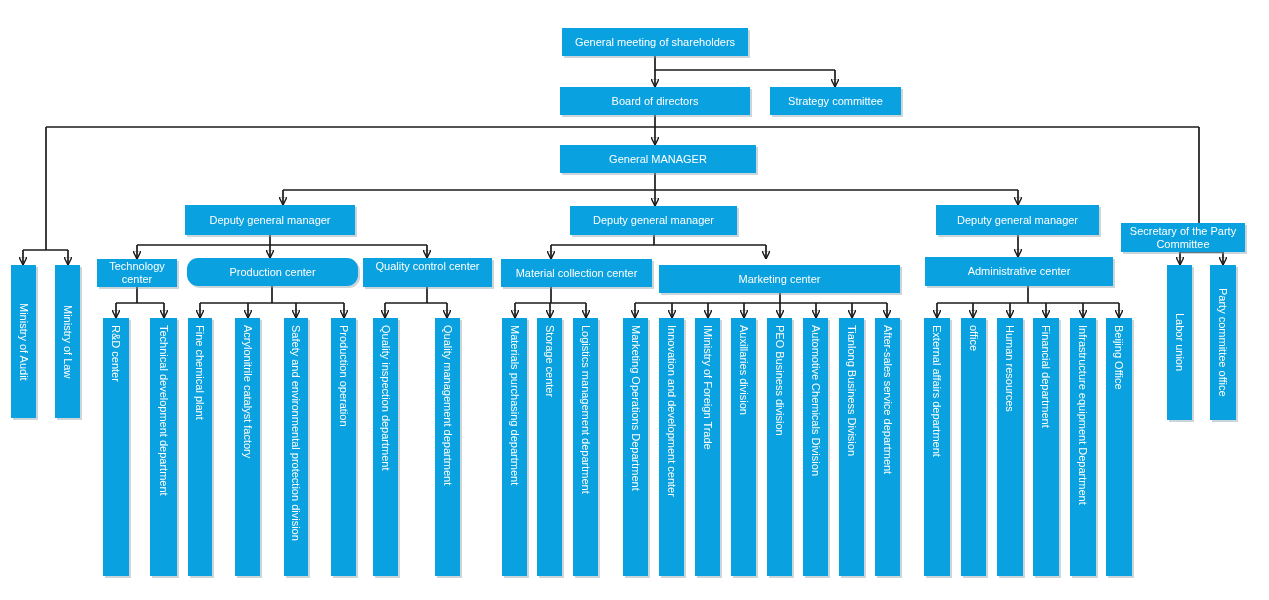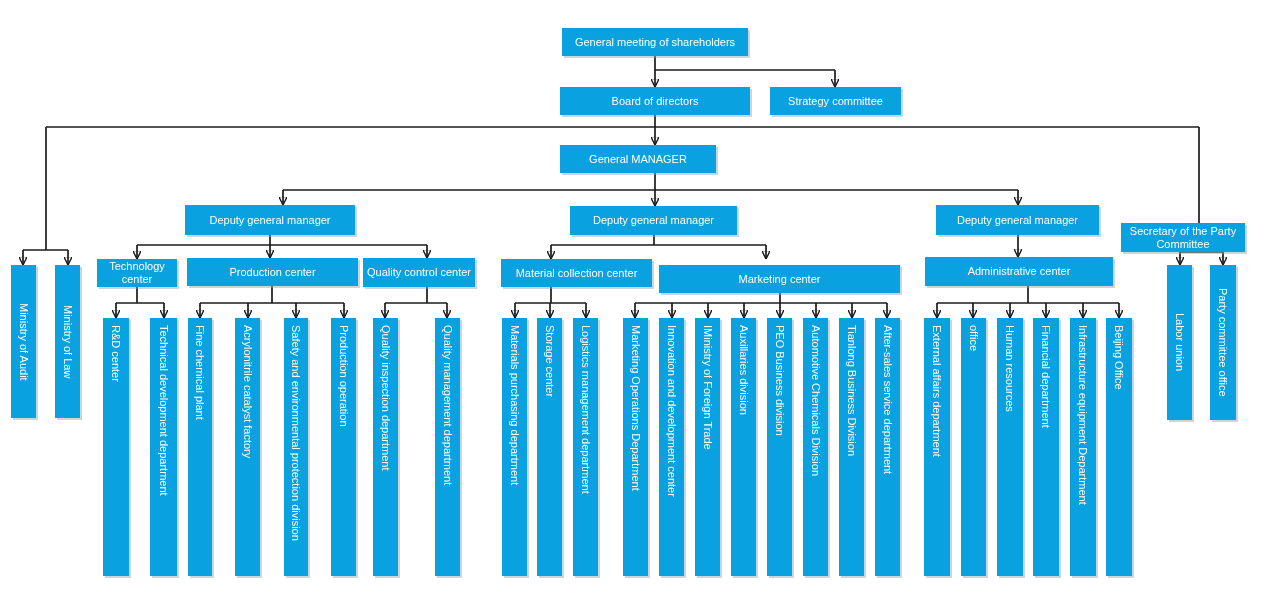--- a/index.html
+++ b/index.html
@@ -121,7 +121,7 @@
   <div class="node" style="left:770px;top:87px;width:131px;height:27px;">
       <span>Strategy committee</span>
     </div>
-  <div class="node" style="left:560px;top:145px;width:156px;height:27px;">
+  <div class="node" style="left:560px;top:145px;width:196px;height:27px;">
       <span>General MANAGER</span>
     </div>
   <div class="node" style="left:185px;top:205px;width:170px;height:30px;">

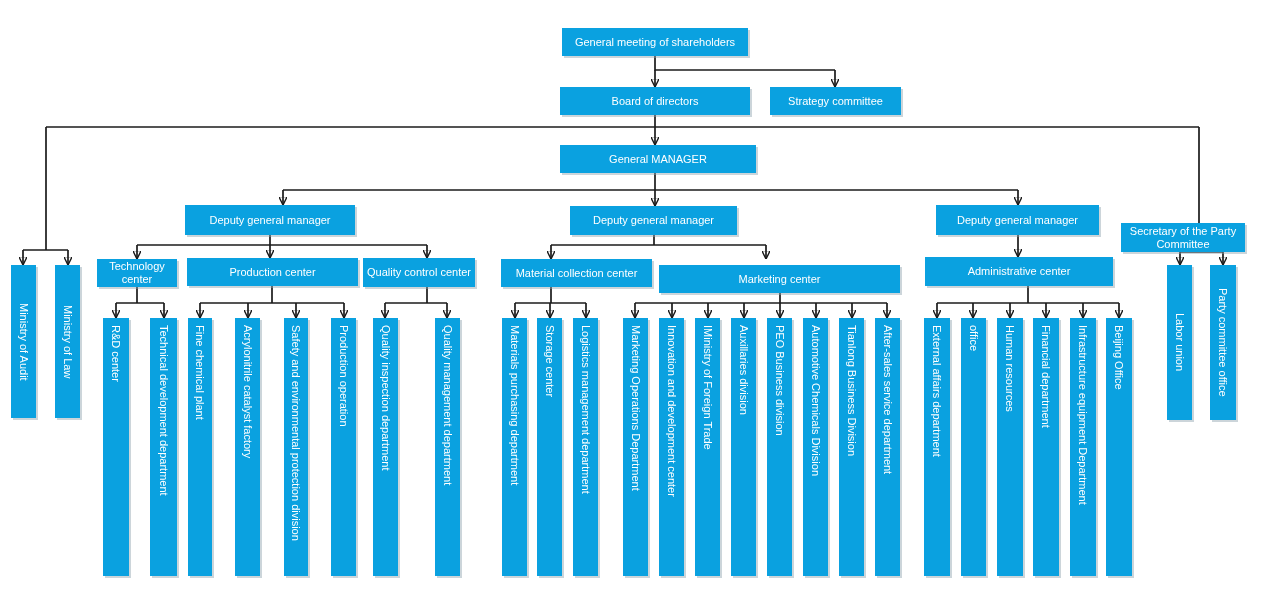--- a/index.html
+++ b/index.html
@@ -140,7 +140,7 @@
   <div class="node" style="left:97px;top:259px;width:80px;height:17px;">
       <span>Technology center</span>
     </div>
-  <div class="node" style="left:187px;top:258px;width:171px;height:28px;">
+  <div class="node" style="left:187px;top:258px;width:171px;height:28px;border-radius:11px;">
       <span>Production center</span>
     </div>
   <div class="node" style="left:363px;top:258px;width:112px;height:29px;">

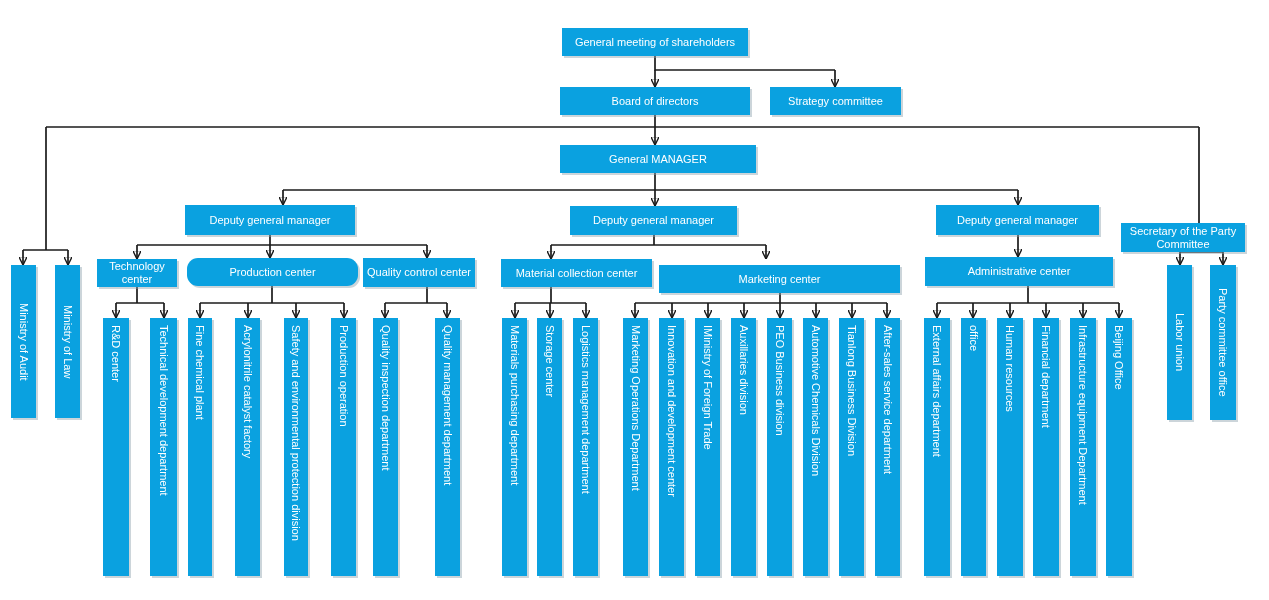--- a/index.html
+++ b/index.html
@@ -143,7 +143,7 @@
   <div class="node" style="left:187px;top:258px;width:171px;height:28px;border-radius:11px;">
       <span>Production center</span>
     </div>
-  <div class="node" style="left:363px;top:258px;width:112px;height:29px;">
+  <div class="node" style="left:363px;top:258px;width:129px;height:29px;align-items:flex-end;">
       <span>Quality control center</span>
     </div>
   <div class="node" style="left:501px;top:259px;width:151px;height:26px;">

